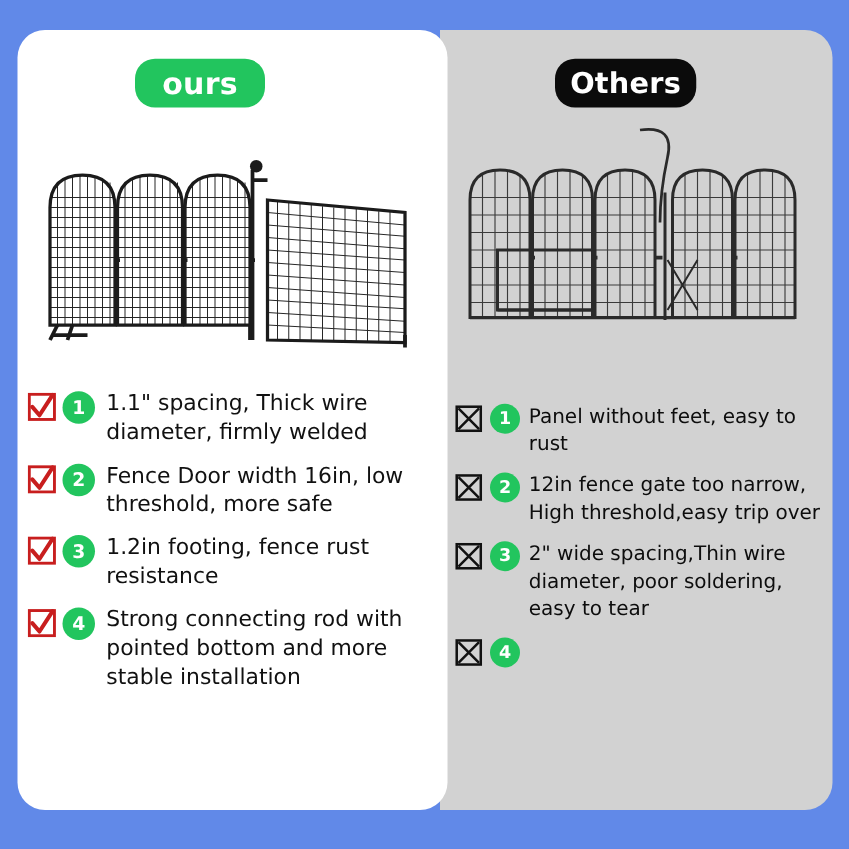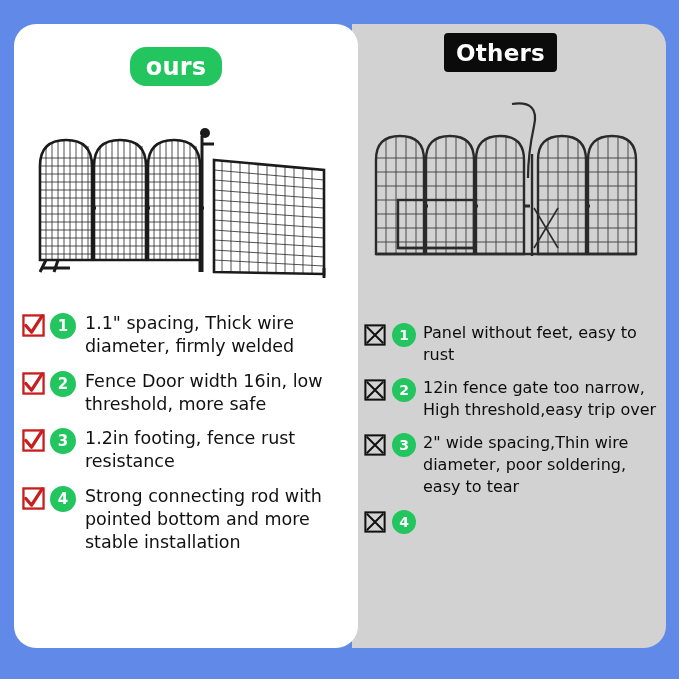--- a/index.html
+++ b/index.html
@@ -56,8 +56,8 @@
   }
   .badge-ours {
     top: 47px;
-    left: 130px;
-    width: 92px;
+    left: 108px;
+    width: 104px;
     height: 39px;
     background: #22c55e;
     color: #ffffff;

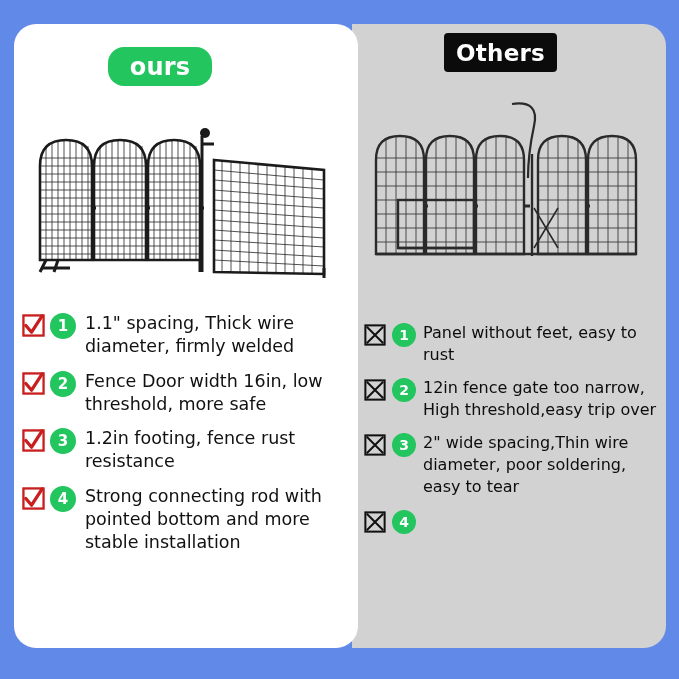--- a/index.html
+++ b/index.html
@@ -65,14 +65,14 @@
     border-radius: 16px;
   }
   .badge-others {
-    top: 33px;
+    top: 47px;
     left: 444px;
     width: 113px;
     height: 39px;
     background: #0b0b0b;
     color: #ffffff;
     font-size: 23px;
-    border-radius: 4px;
+    border-radius: 16px;
   }
 
   

